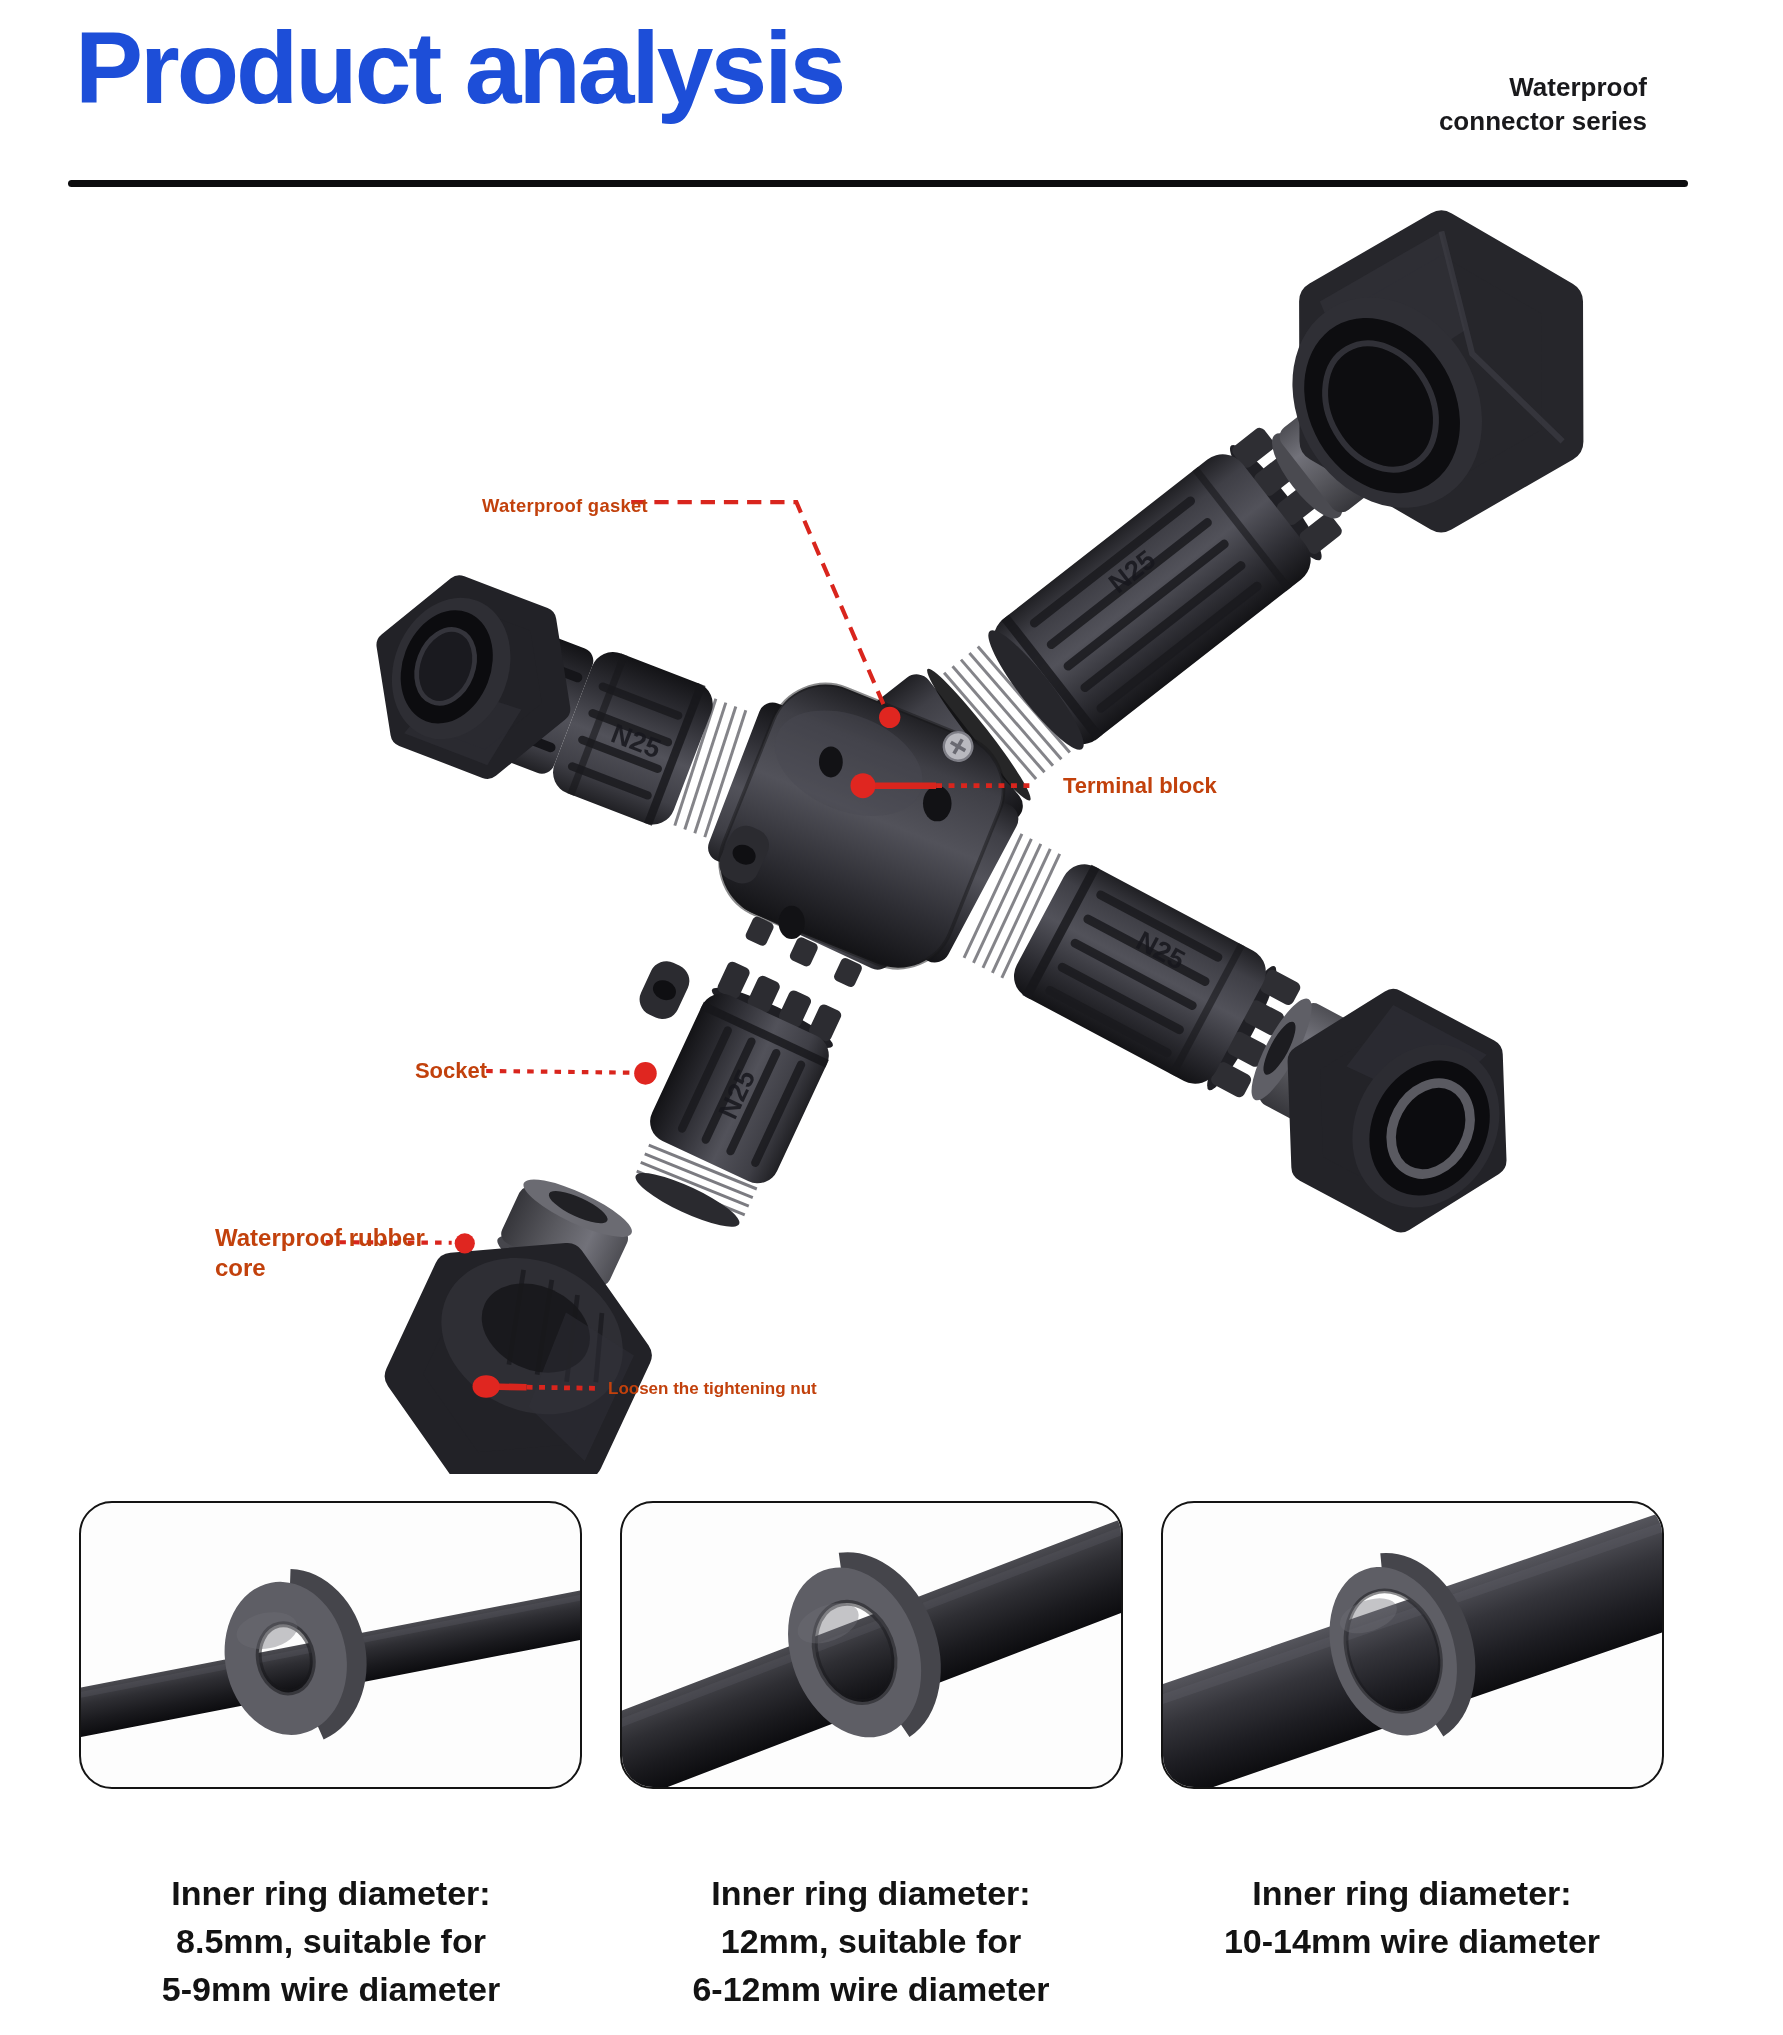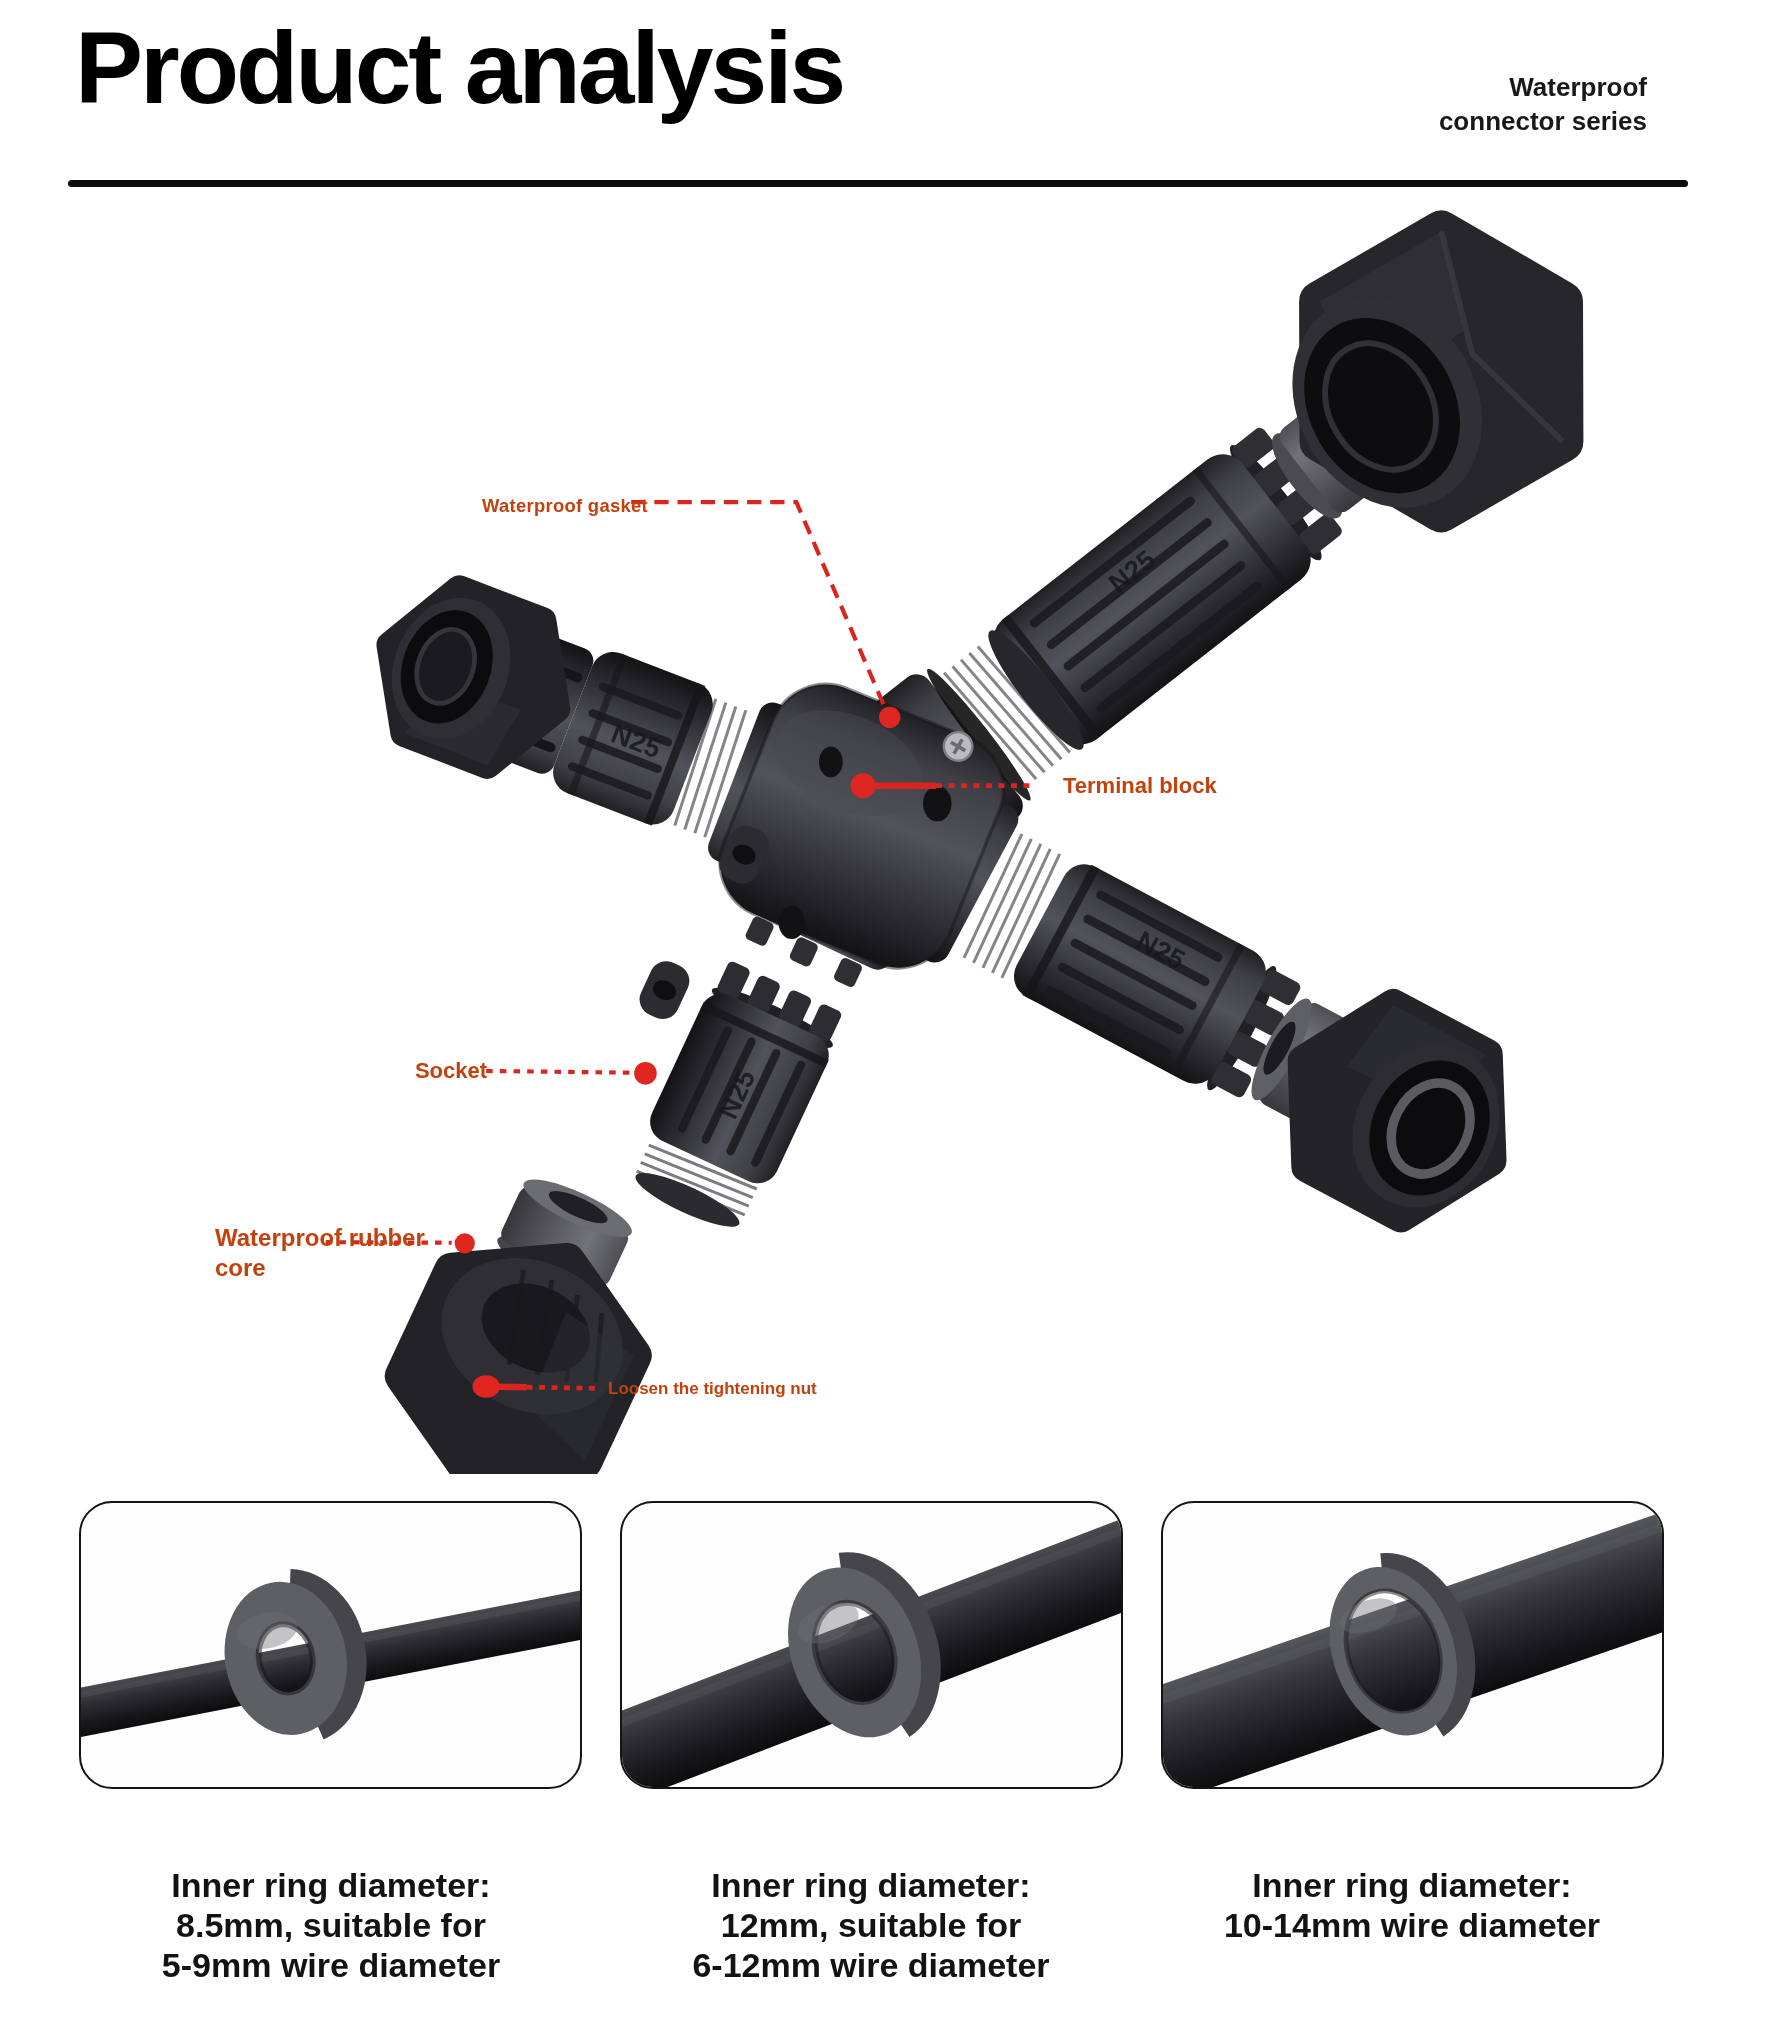--- a/index.html
+++ b/index.html
@@ -7,7 +7,7 @@
         font-family:"Liberation Sans", sans-serif;color:#1b1b1e;}
   
   .title{position:absolute;left:75px;top:12px;font-size:102px;font-weight:800;
-         letter-spacing:-3px;color:#000000;line-height:1.1;margin:0;}
+         letter-spacing:-3px;color:#1d4ed8;line-height:1.1;margin:0;}
   .series{position:absolute;right:136px;top:70px;text-align:right;font-size:26px;
           line-height:1.32;color:#19191c;font-weight:700;}
   .rule{position:absolute;left:68px;top:180px;width:1620px;height:6.5px;background:#0c0c0e;border-radius:3.6px;}

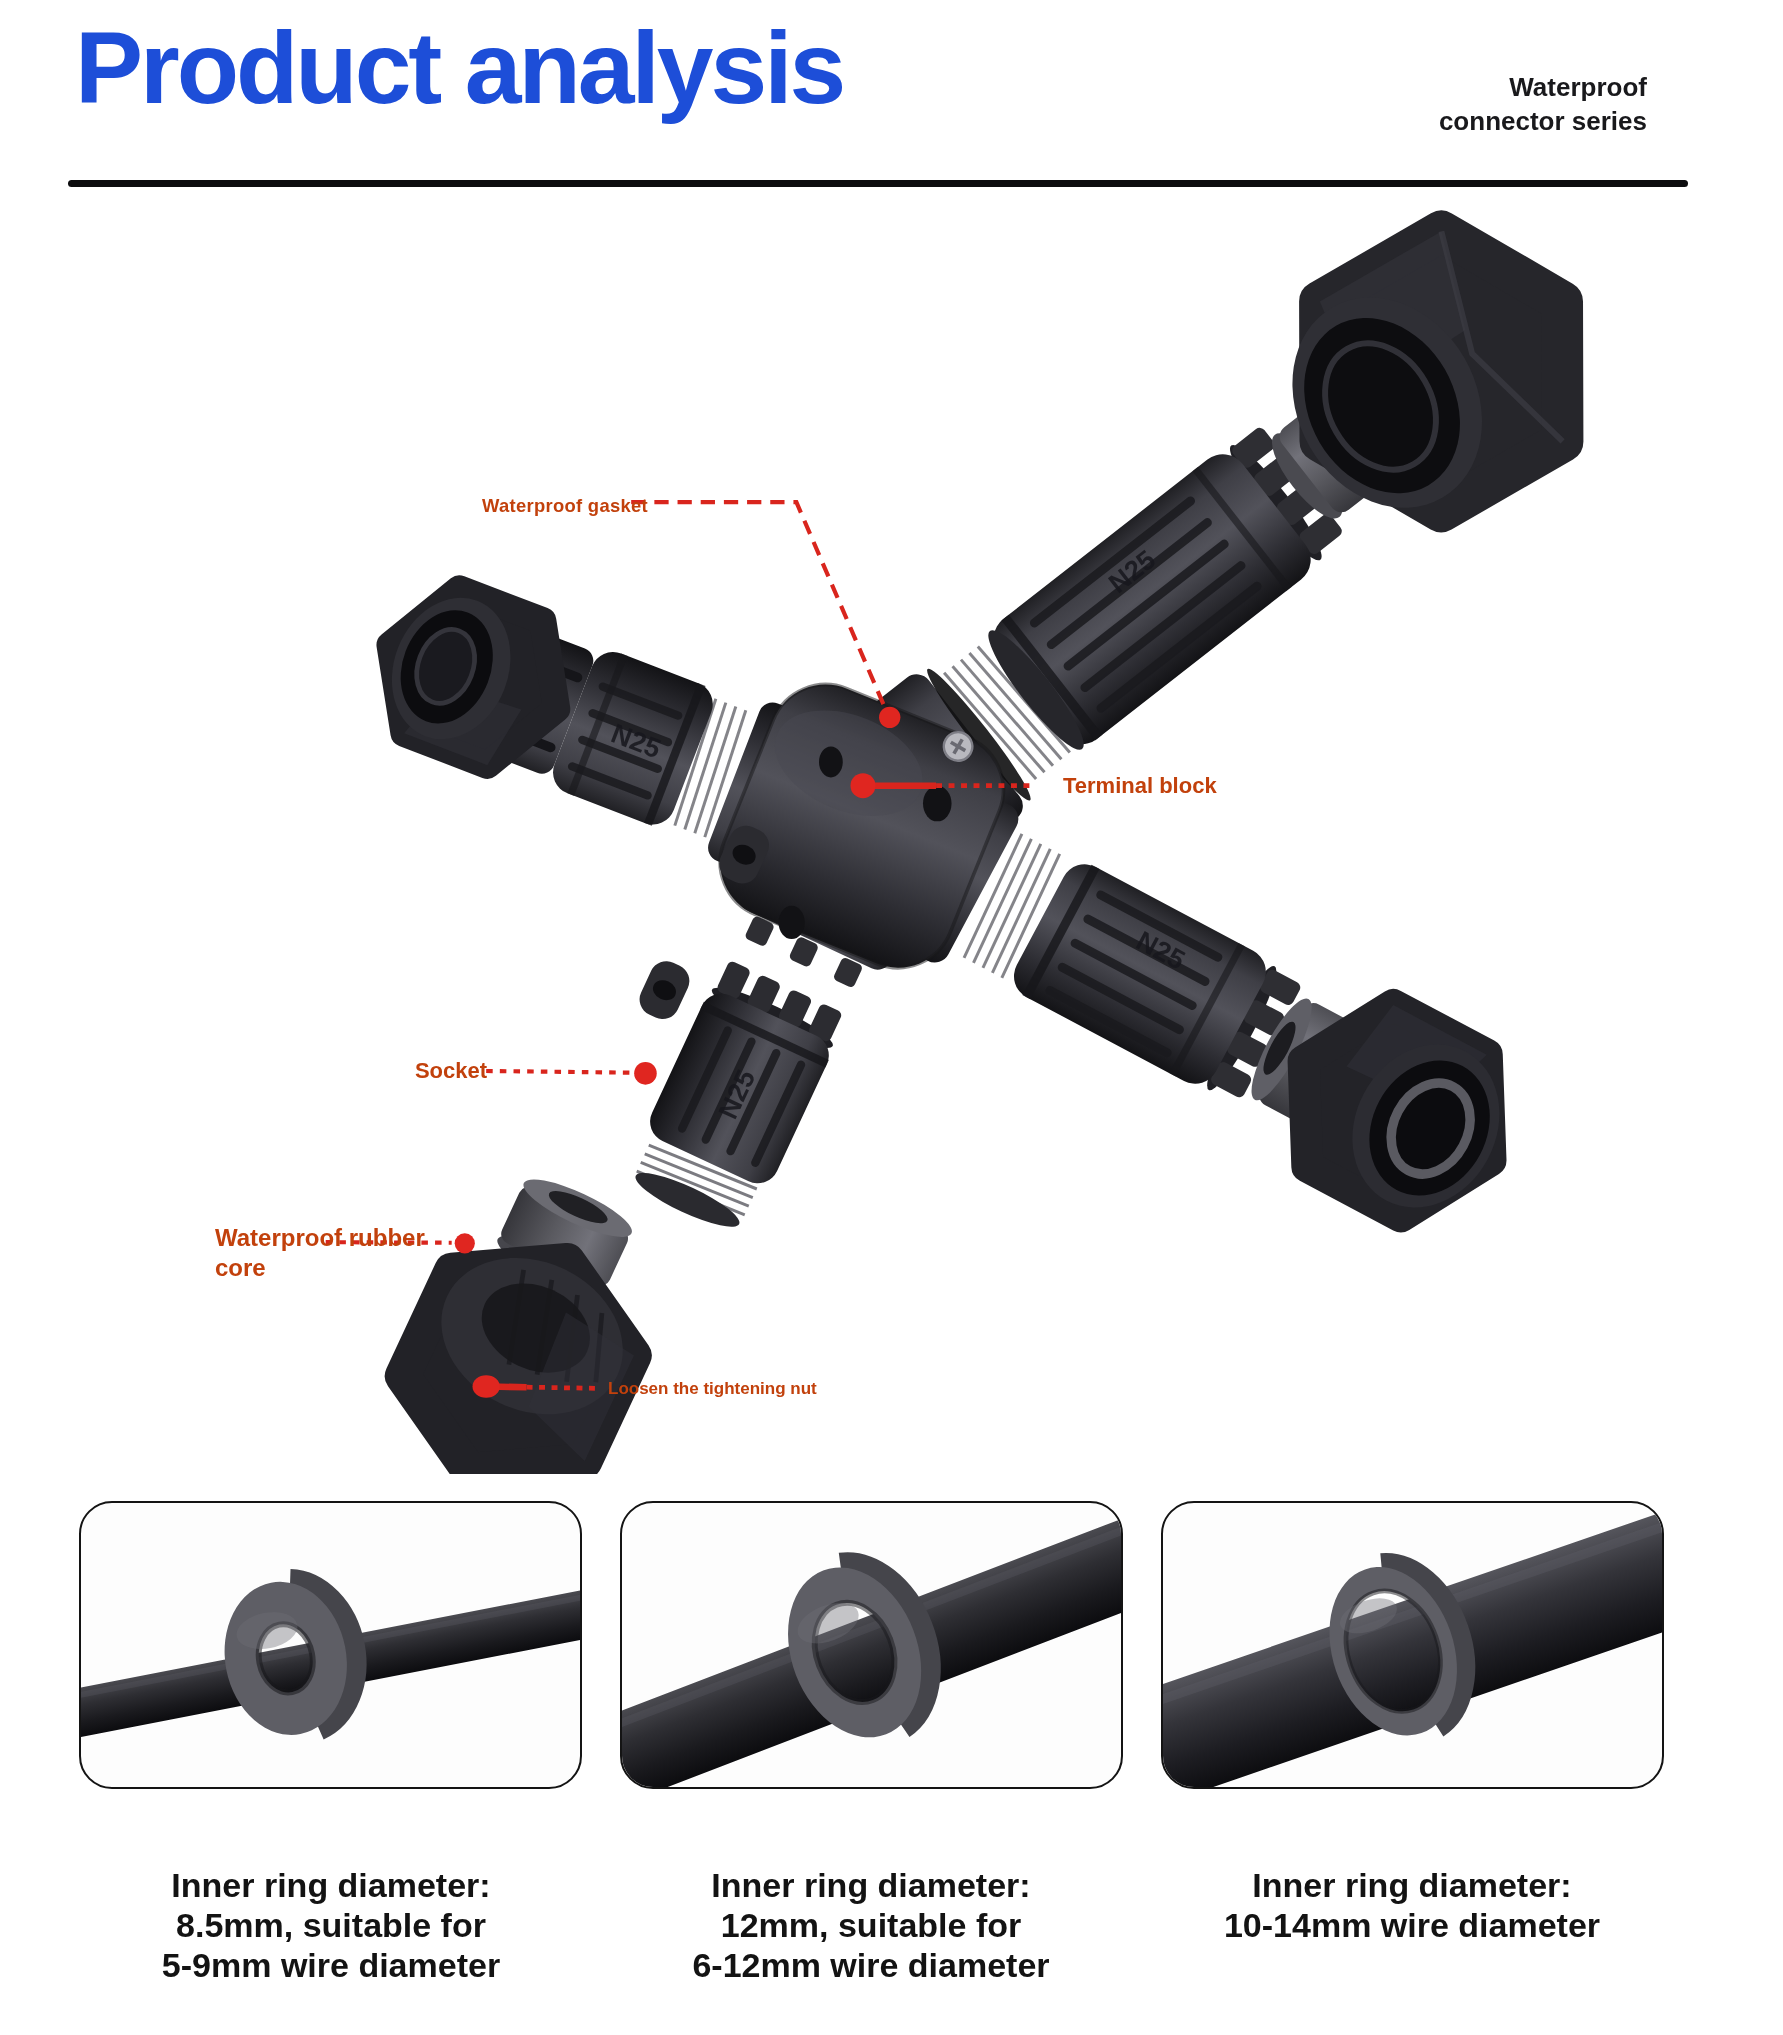--- a/index.html
+++ b/index.html
@@ -27,7 +27,7 @@
   .p1{left:79px;} .p2{left:620px;} .p3{left:1161px;}
   .caption{position:absolute;top:1865px;width:547px;text-align:center;font-size:34px;
            font-weight:700;line-height:1.18;color:#131313;z-index:2;}
-  .caption span{display:block;}
+  .caption span{display:block;margin-top:8px;}
   .c1{left:331px;transform:translateX(-50%);}
   .c2{left:871px;transform:translateX(-50%);}
   .c3{left:1412px;transform:translateX(-50%);}

